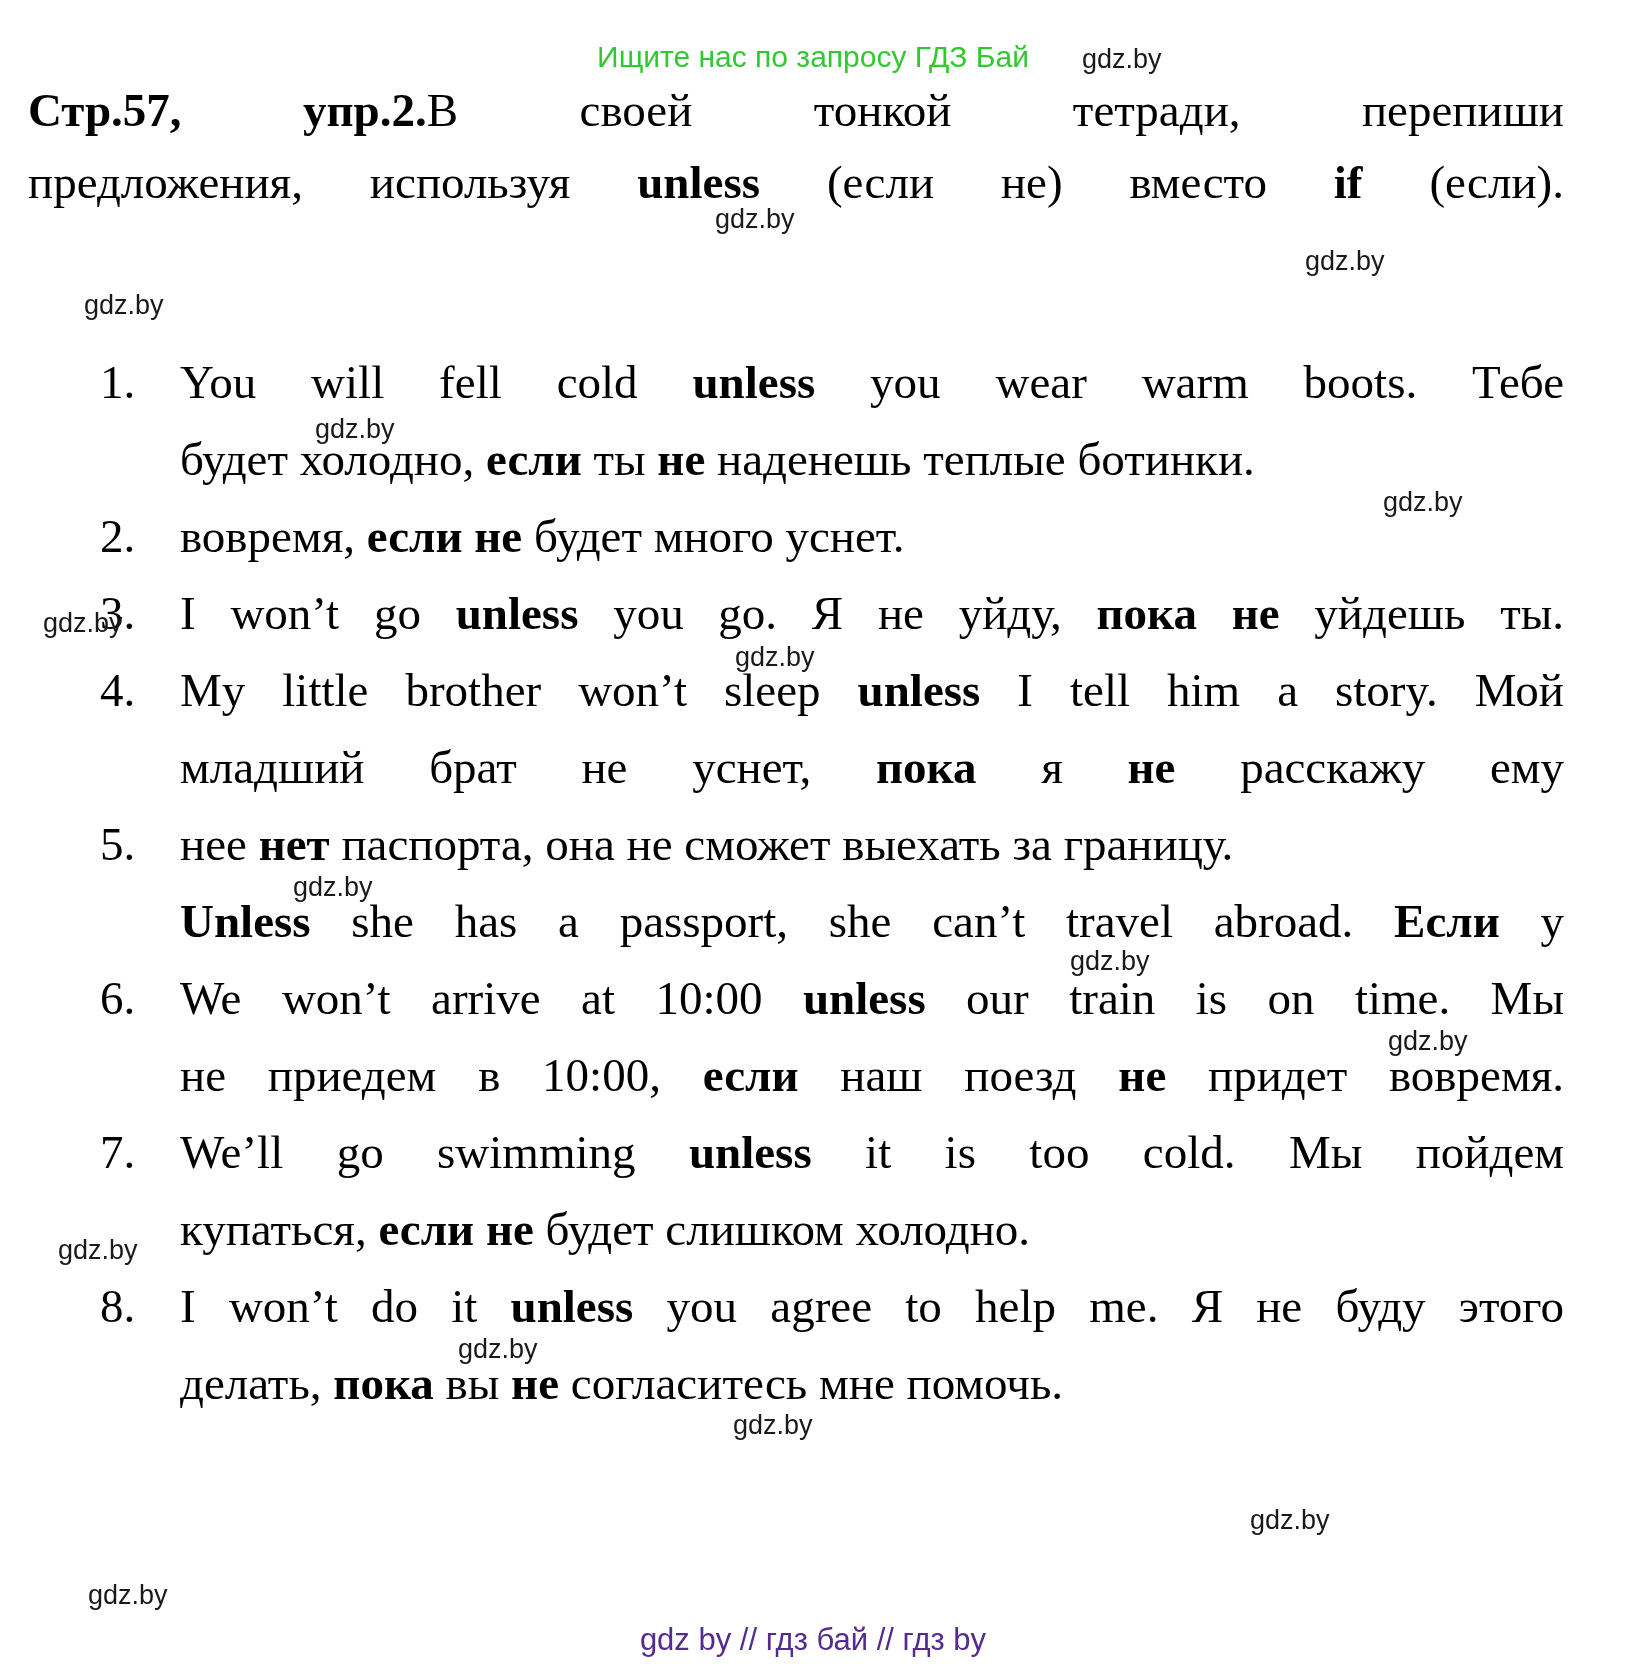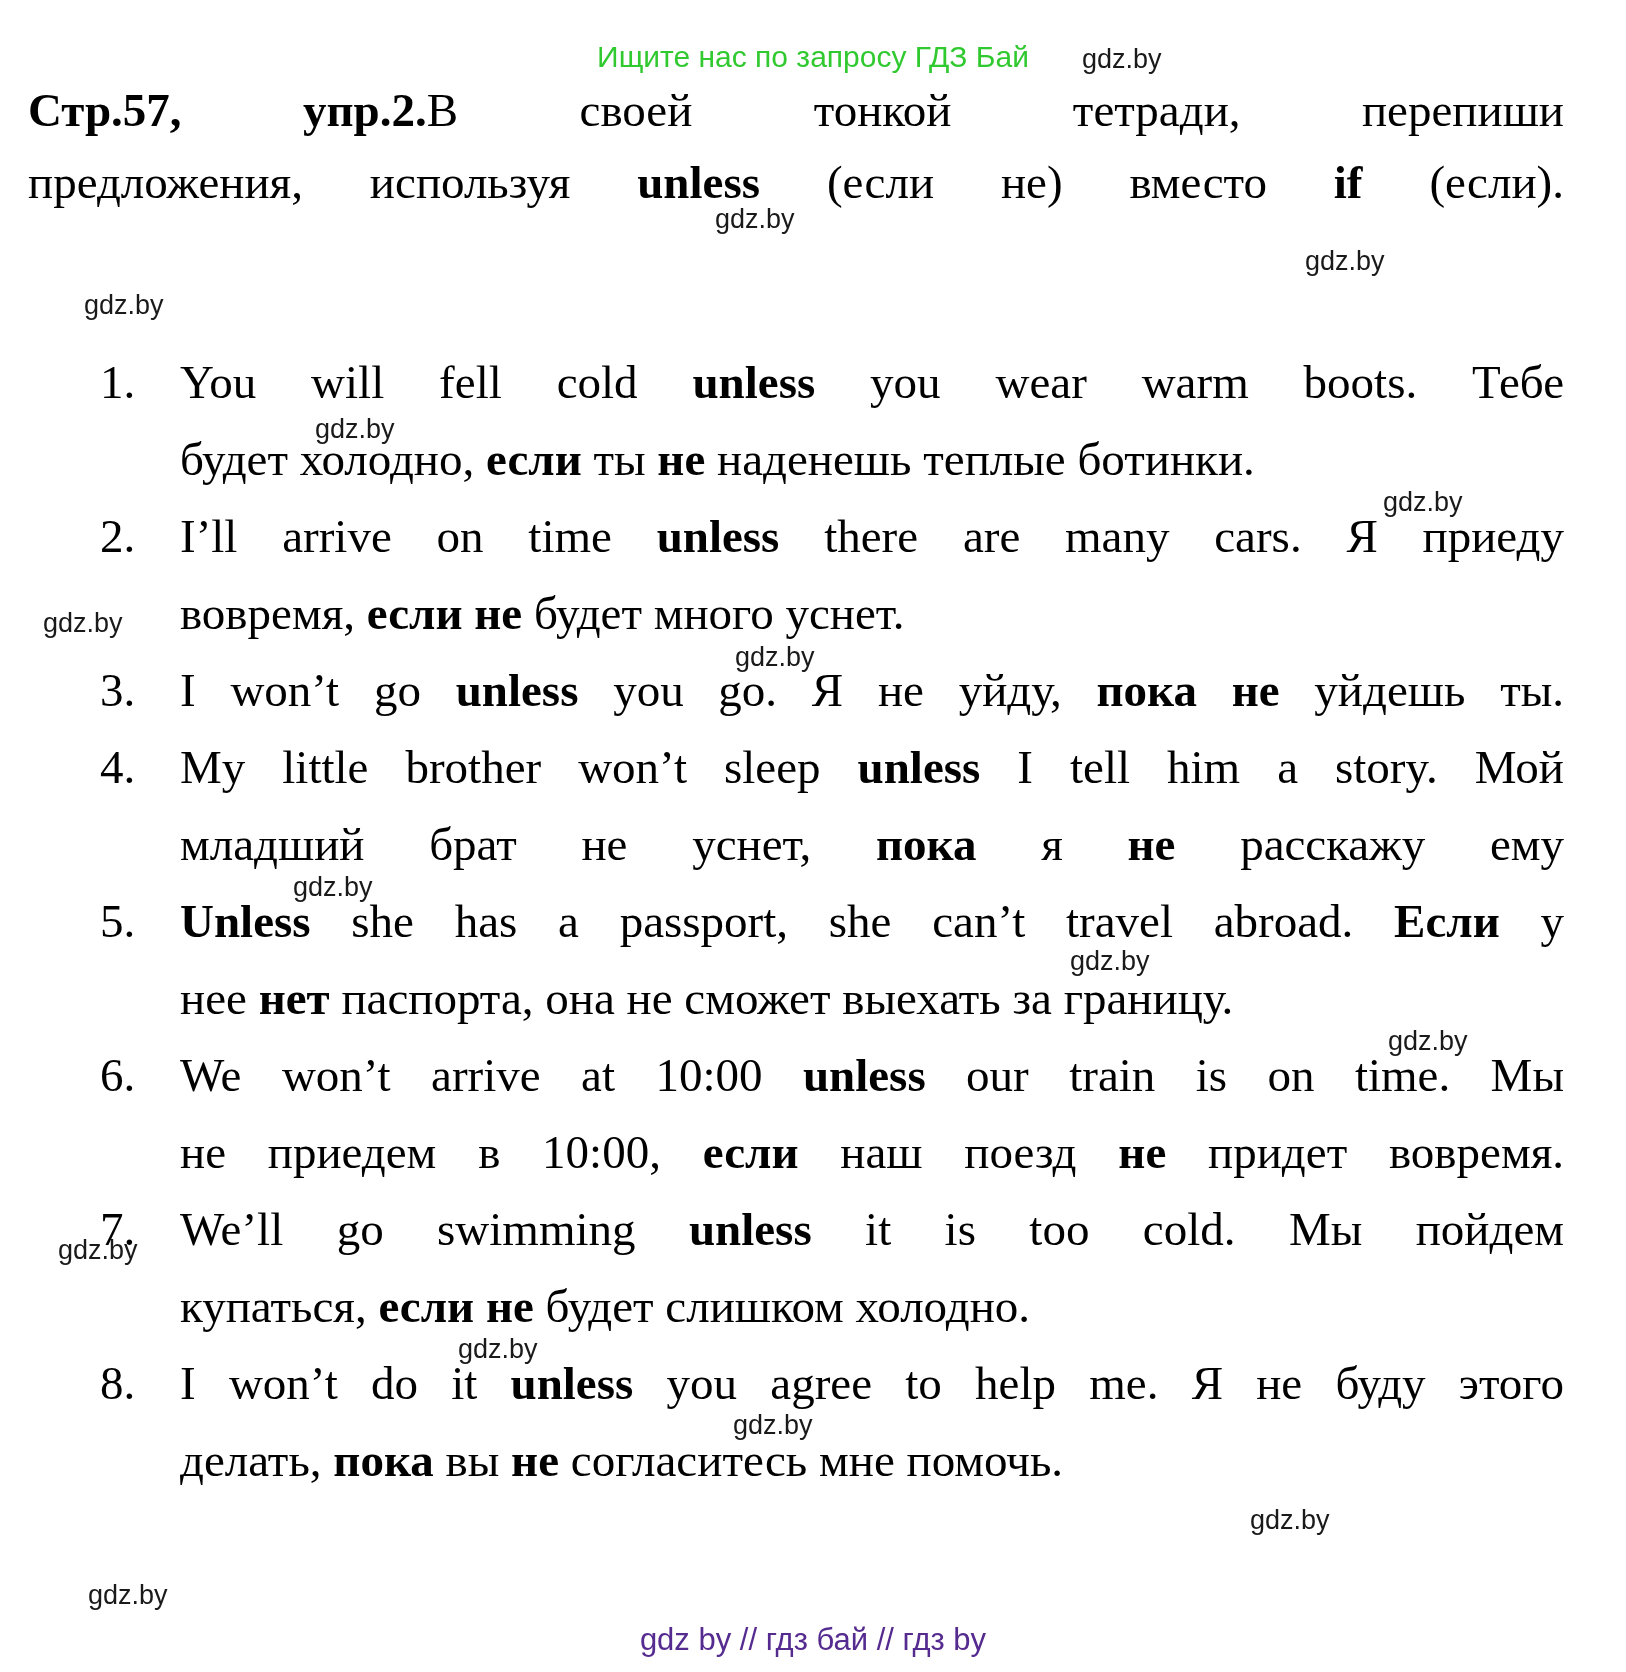--- a/index.html
+++ b/index.html
@@ -74,7 +74,6 @@
     <div class="item">
       <span class="num">2.</span>
       <div class="lines">
-        <div class="line fill"><span>I’ll arrive on time </span><span class="b">unless</span><span> there are many cars. Я приеду</span></div>
         <div class="line"><span>вовремя, </span><span class="b">если не</span><span> будет много уснет.</span></div>
       </div>
     </div>

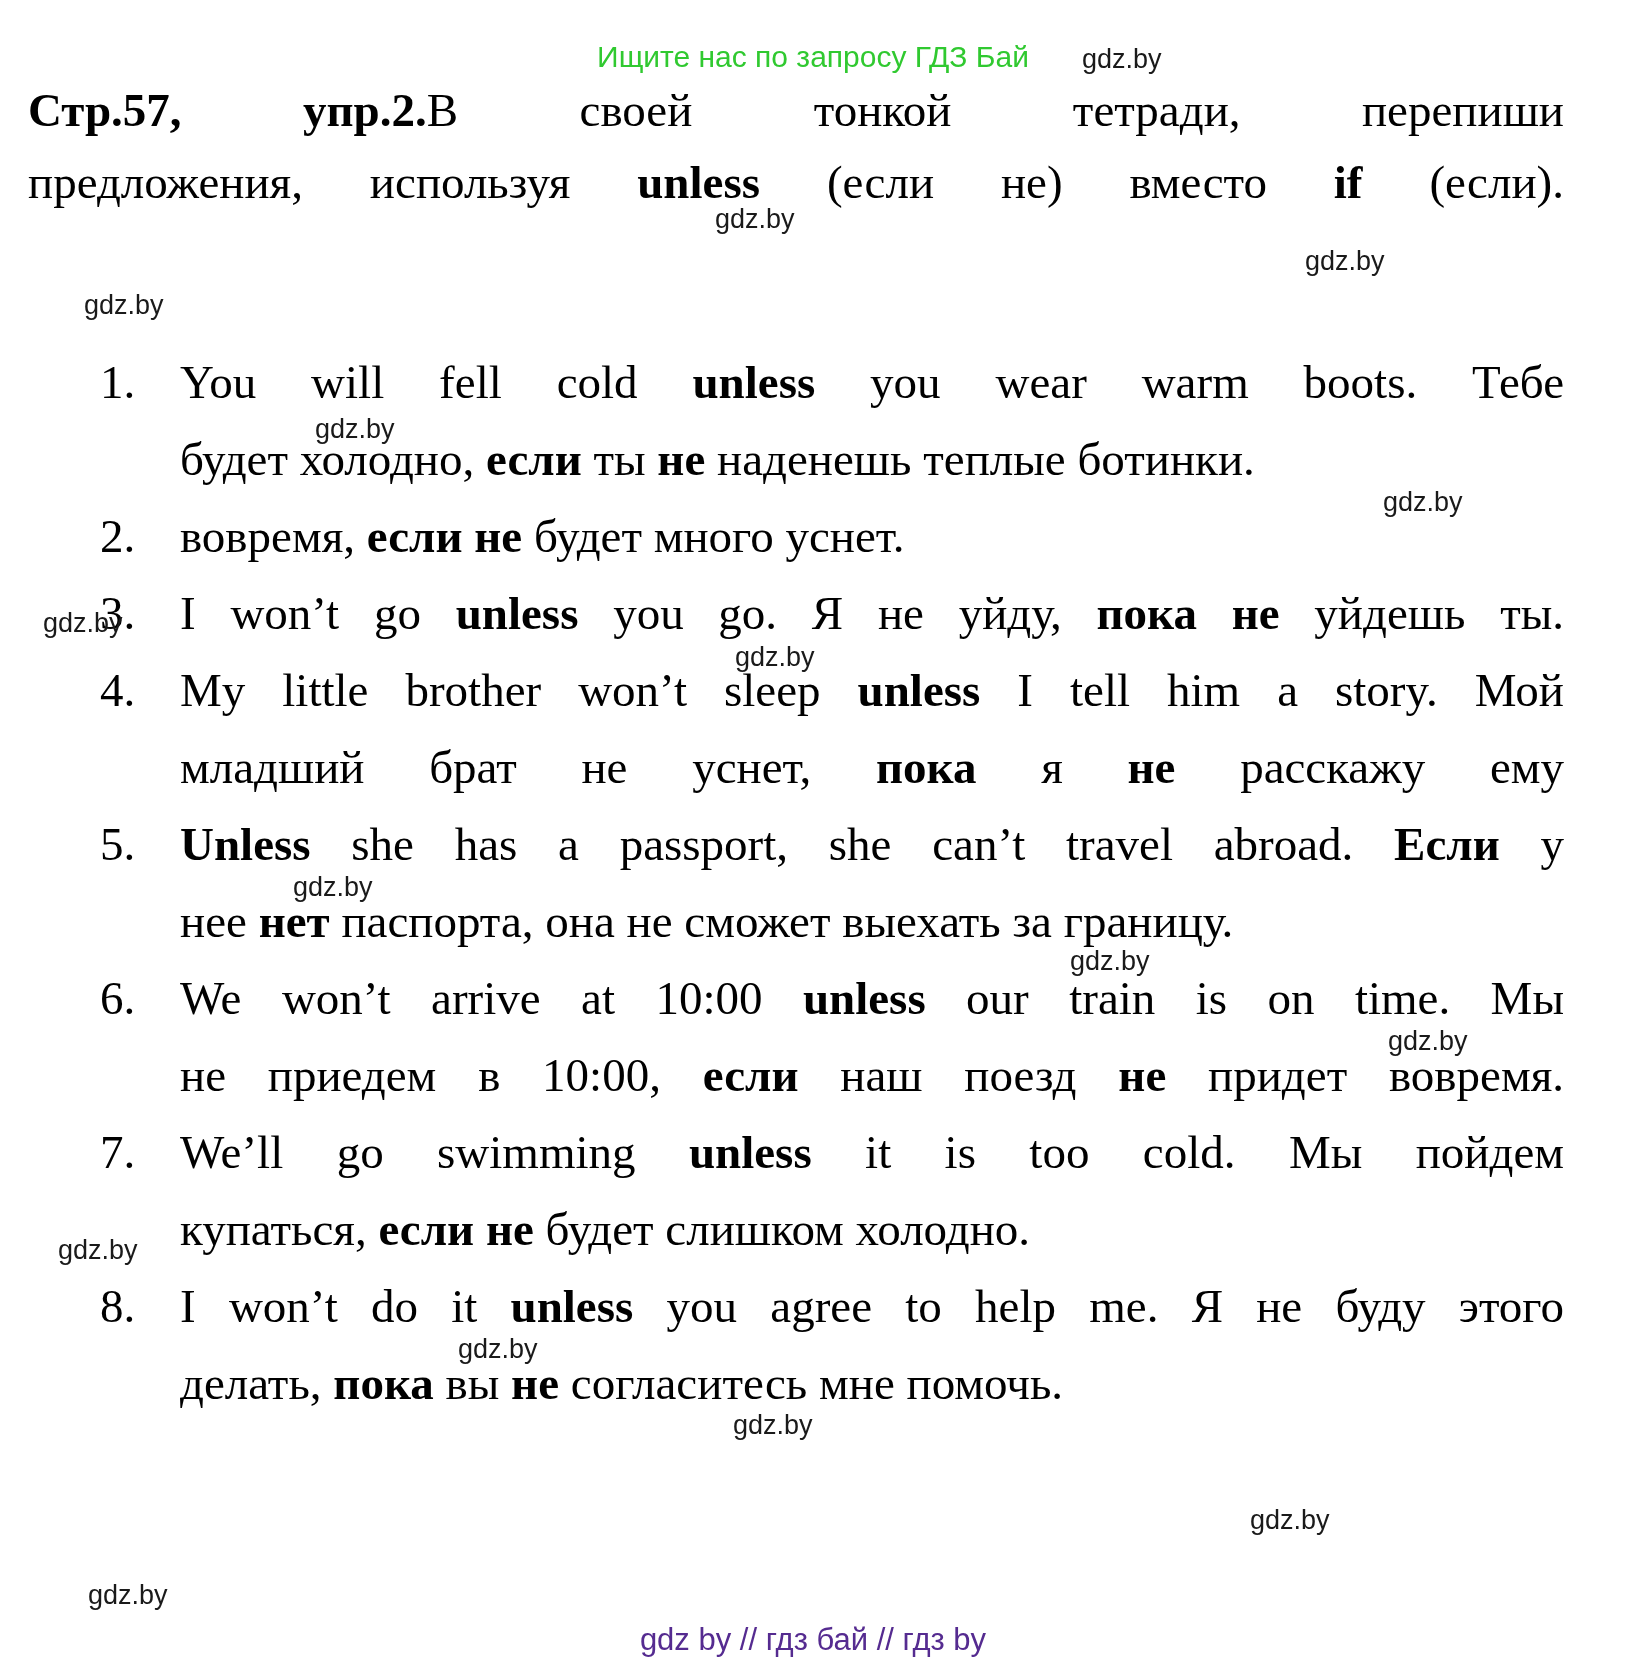--- a/index.html
+++ b/index.html
@@ -93,8 +93,8 @@
     <div class="item">
       <span class="num">5.</span>
       <div class="lines">
+        <div class="line"><span>нее </span><span class="b">нет</span><span> паспорта, она не сможет выехать за границу.</span></div>
         <div class="line fill"><span class="b">Unless</span><span> she has a passport, she can’t travel abroad. </span><span class="b">Если</span><span> у</span></div>
-        <div class="line"><span>нее </span><span class="b">нет</span><span> паспорта, она не сможет выехать за границу.</span></div>
       </div>
     </div>
     <div class="item">

